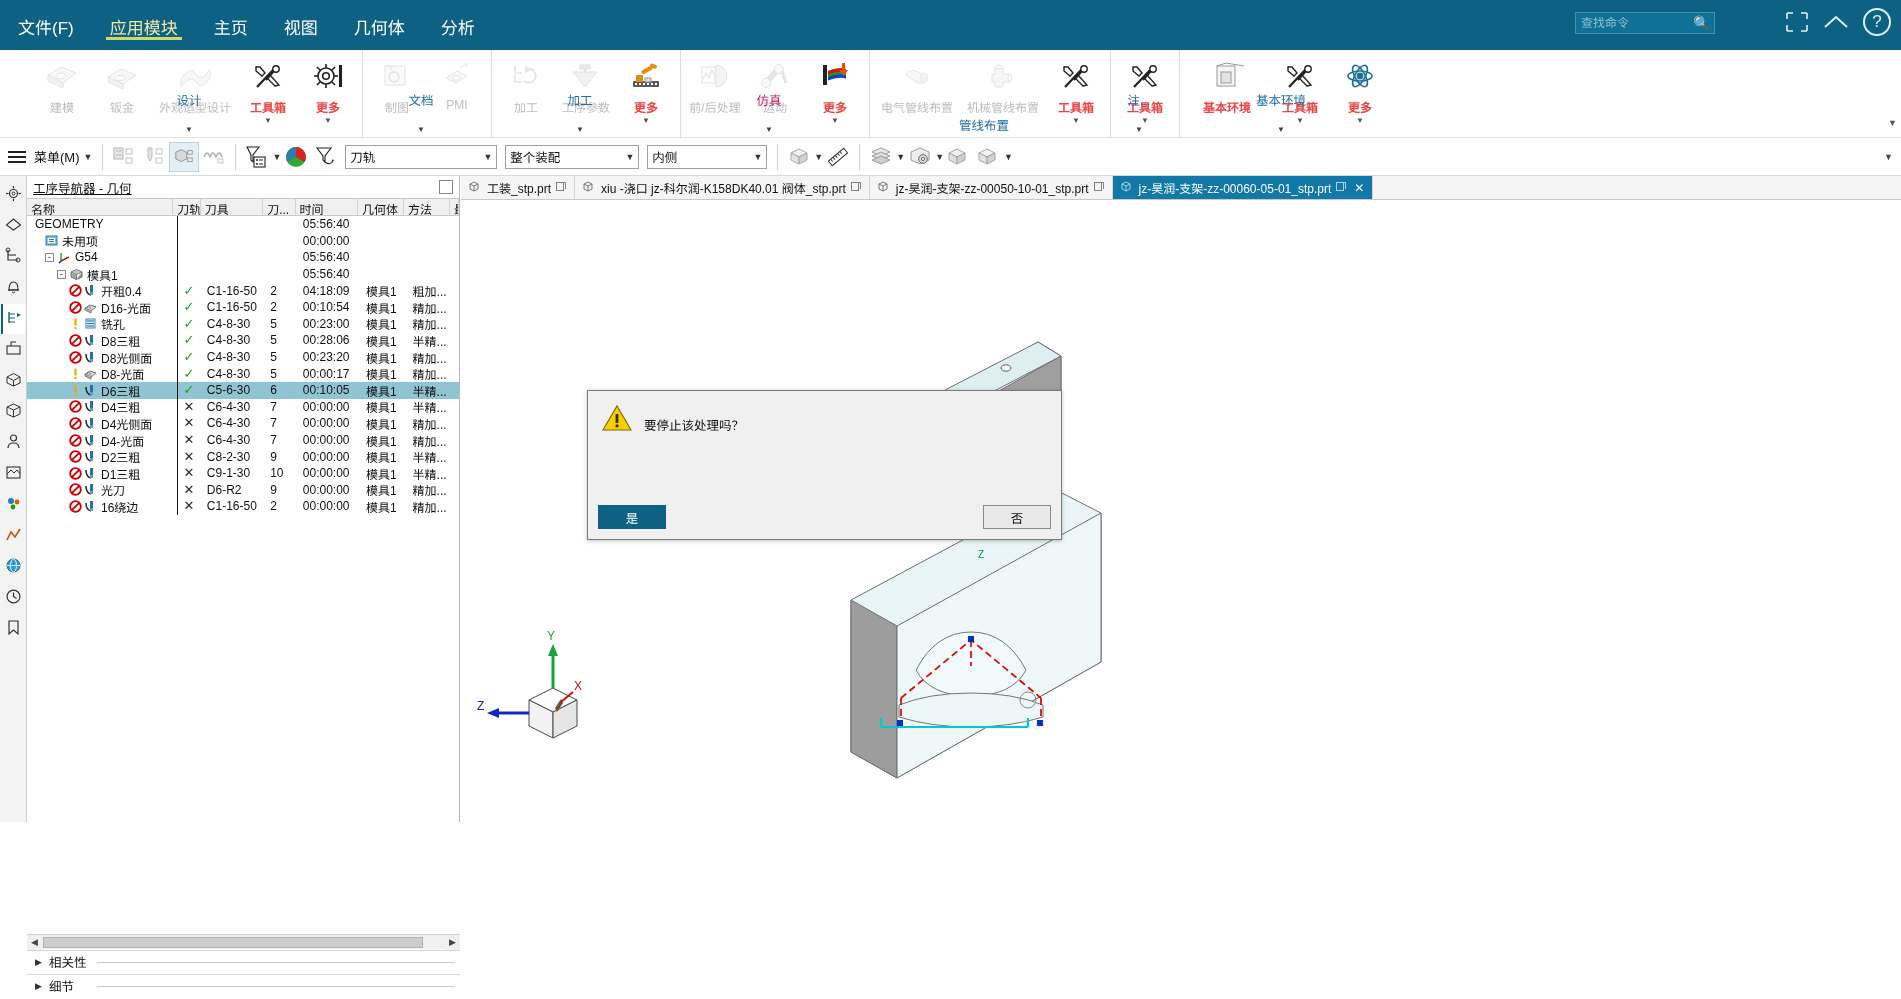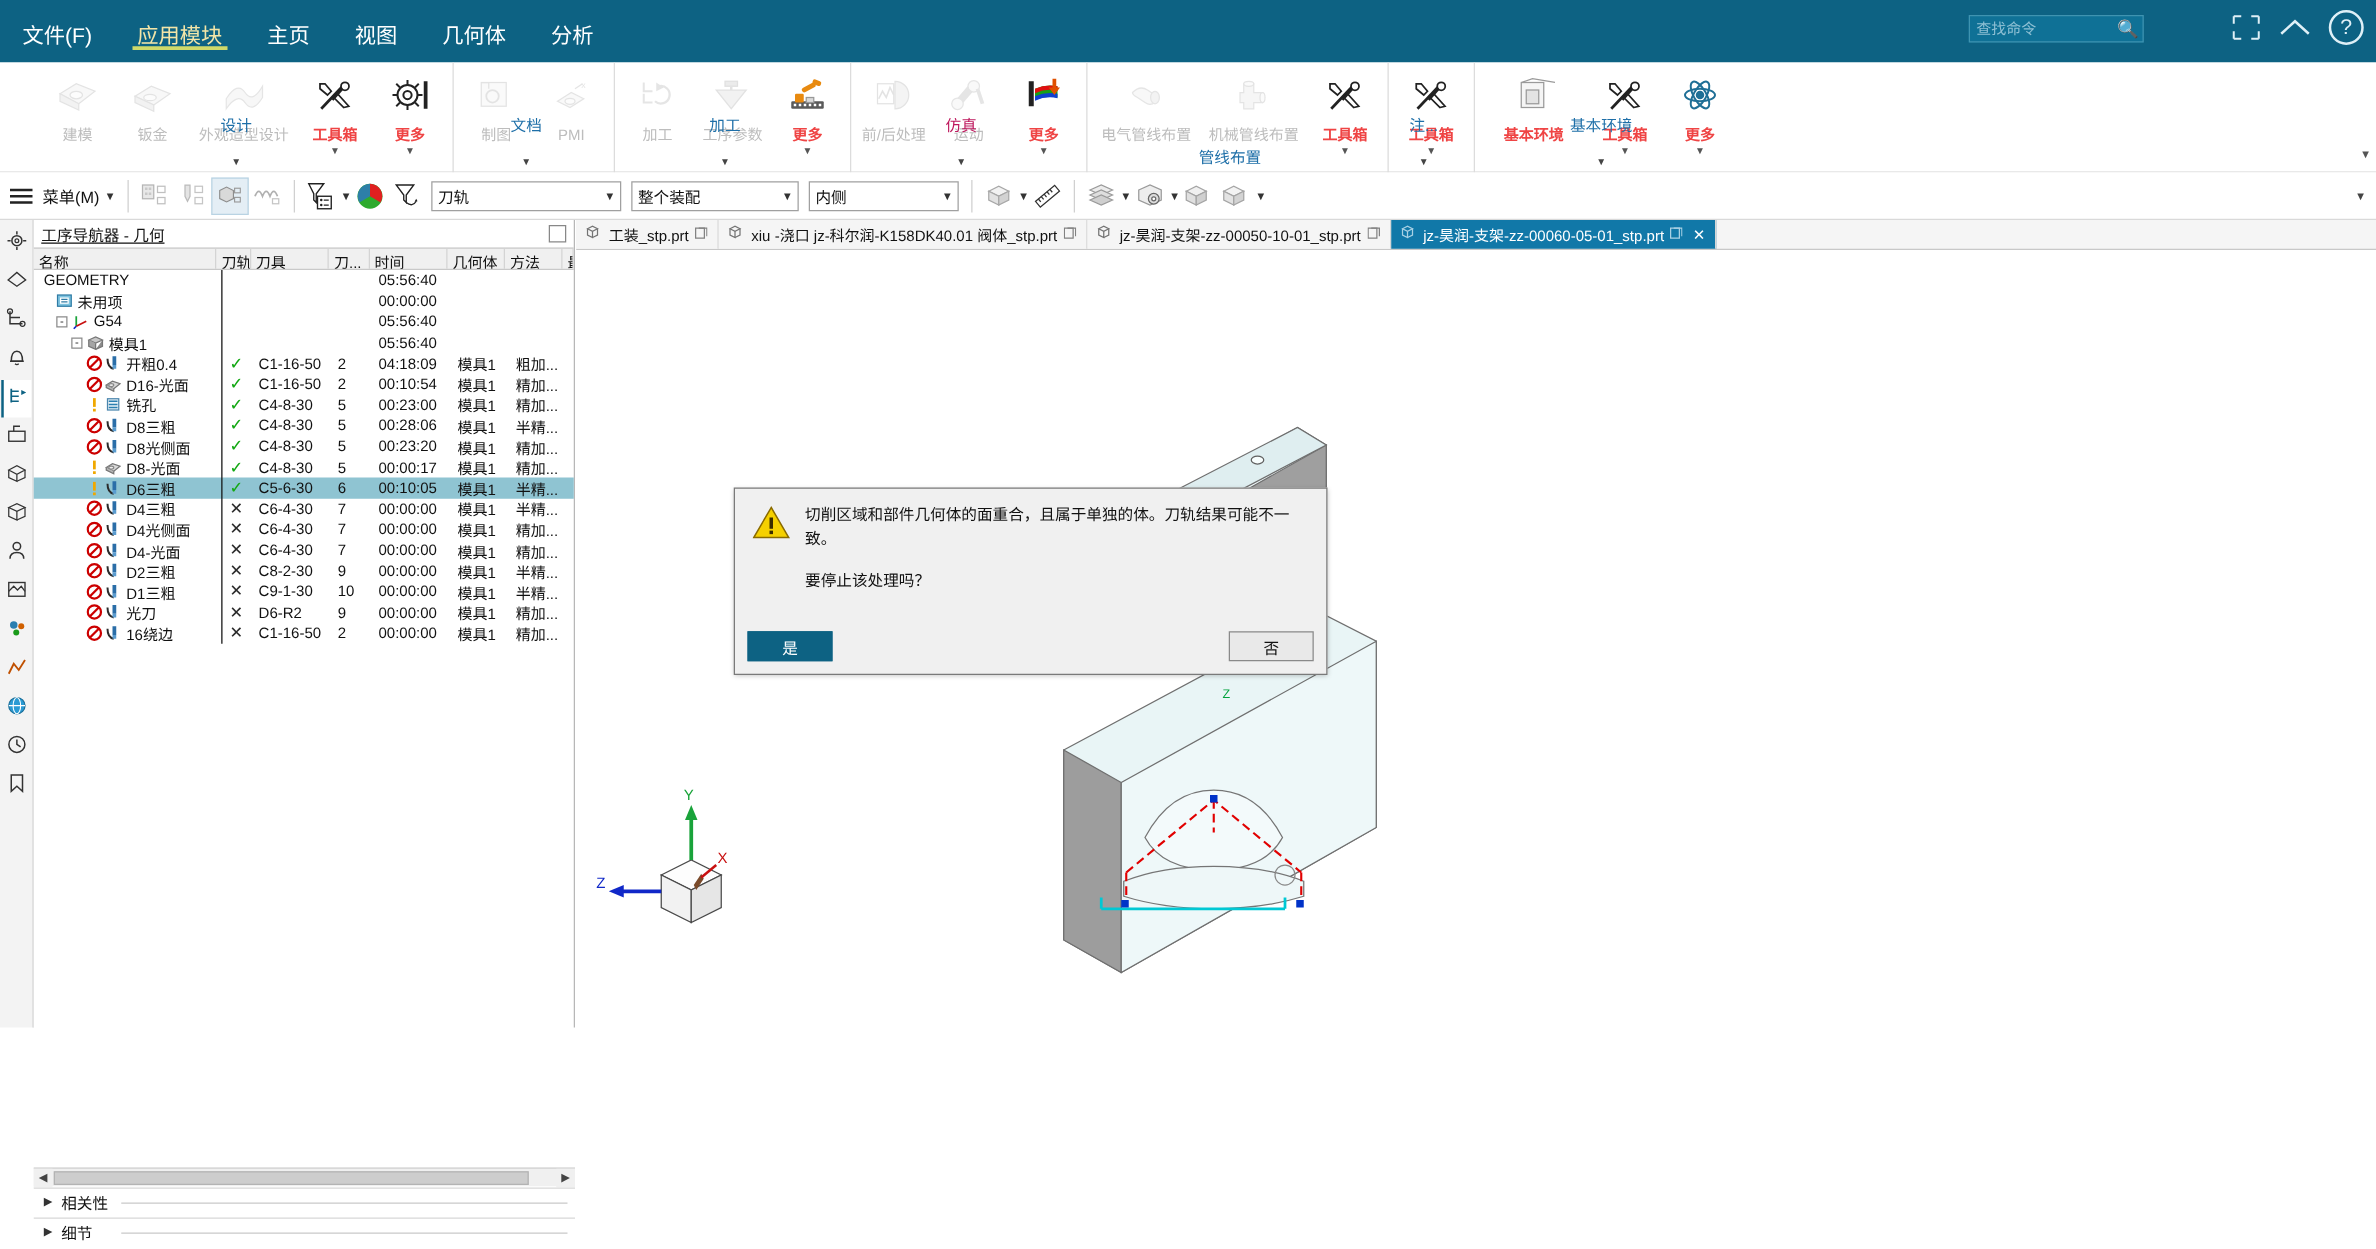--- a/index.html
+++ b/index.html
@@ -282,7 +282,7 @@
         </div>
       </div>
       <div class="rgroup">
-        <div style="display: flex; align-items: flex-end;">
+        <div style="display: flex; align-items: flex-start;">
           <div class="ritem">
             <div class="ricon" style="opacity: 0.45;">
               <svg width="34" height="30" viewBox="0 0 34 30">

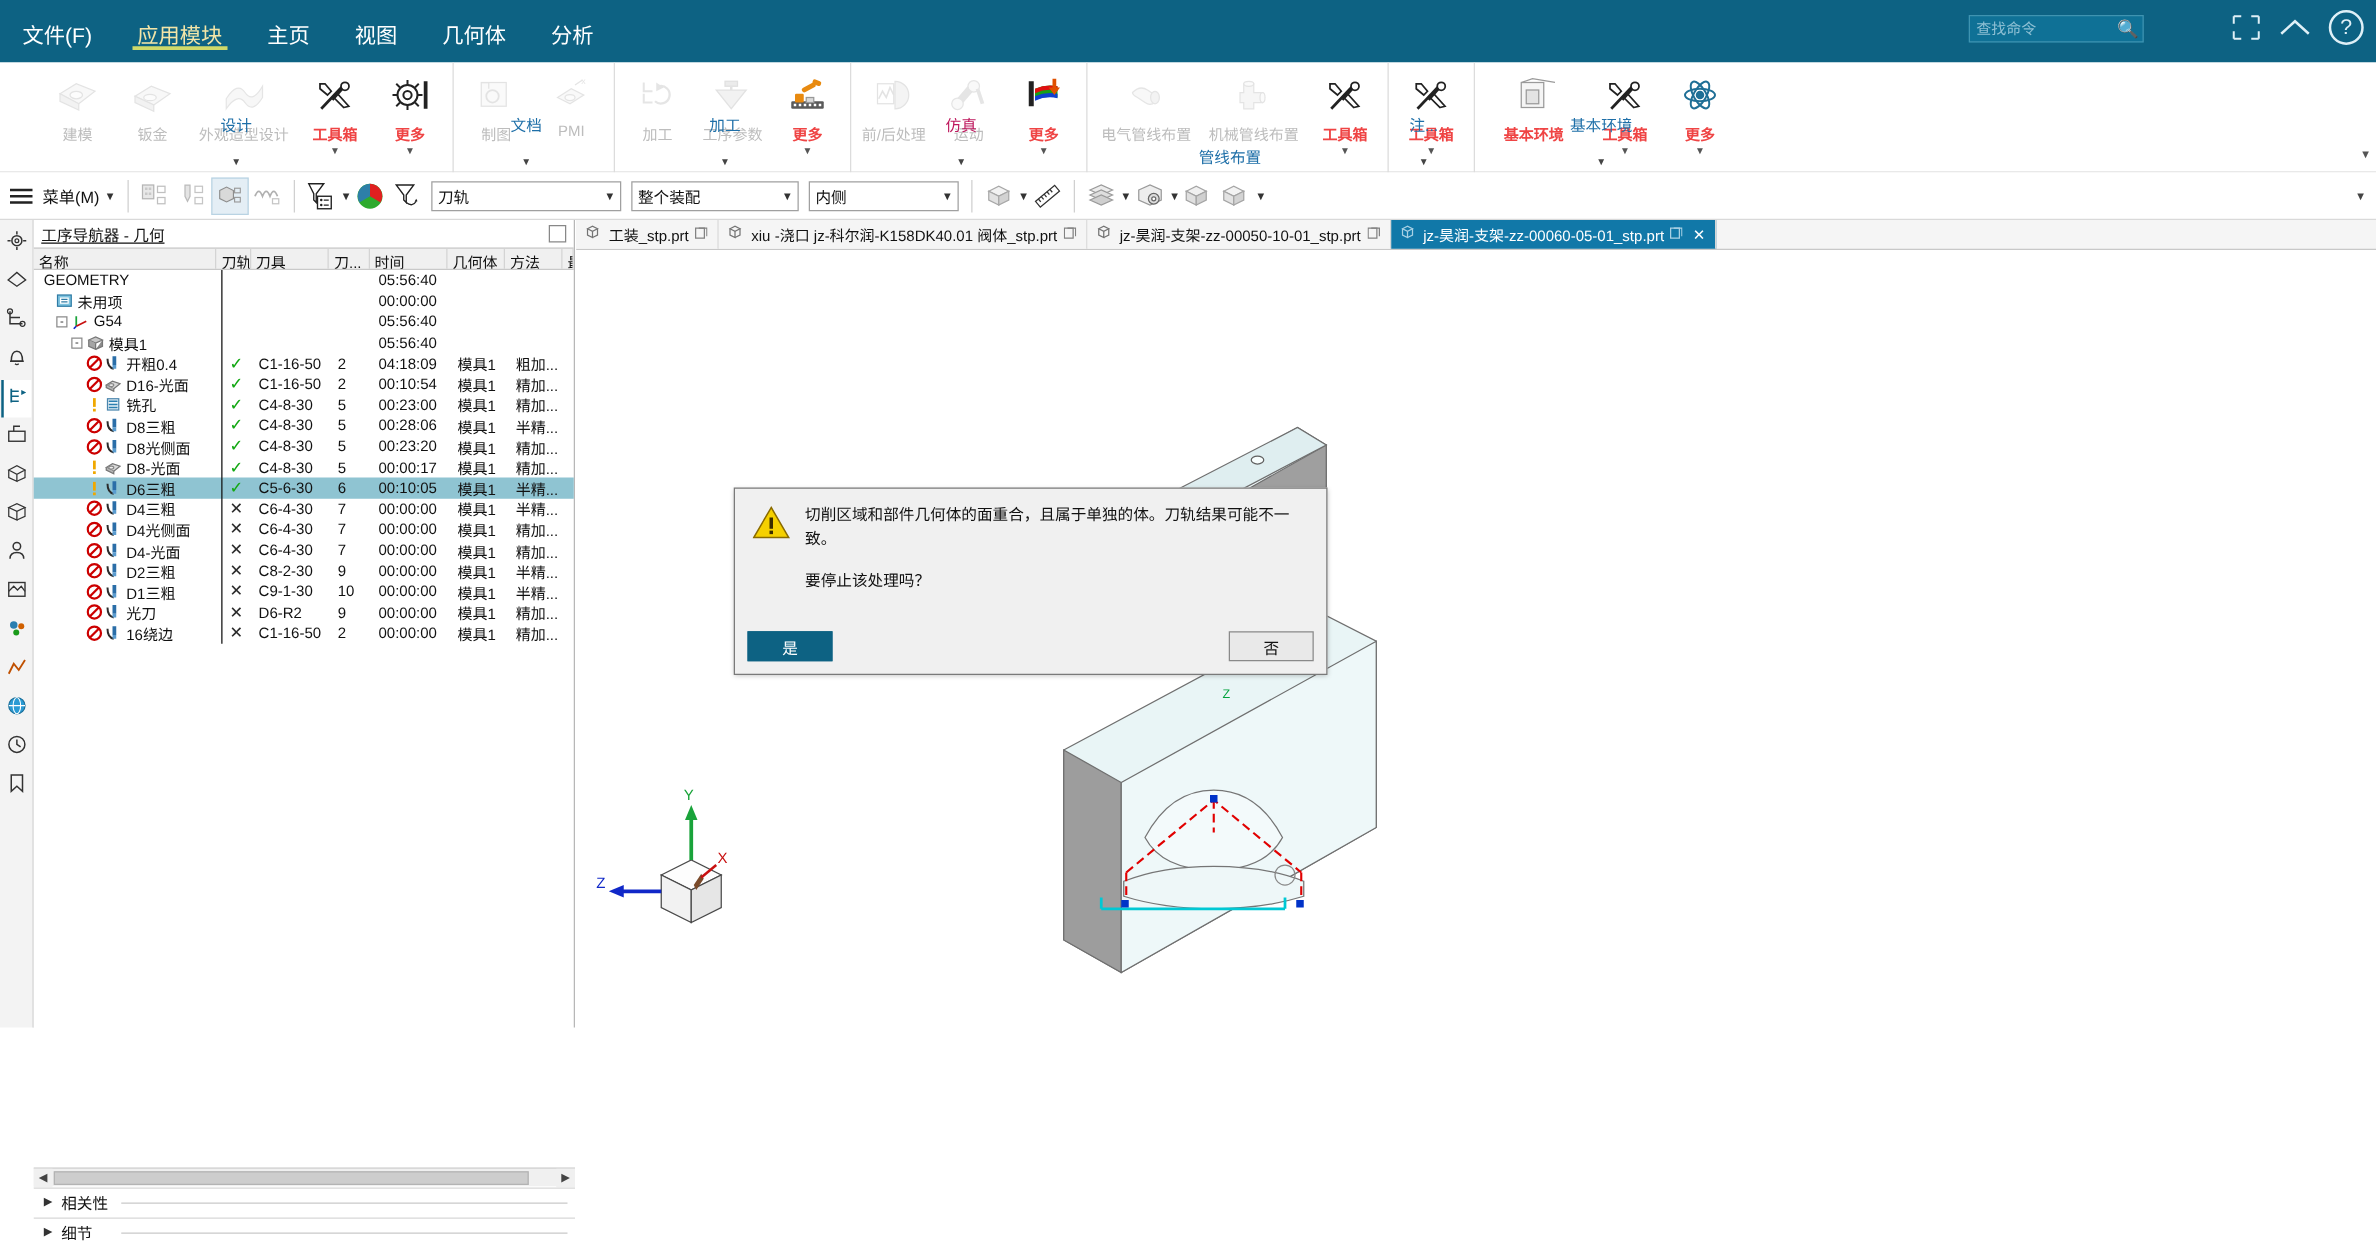--- a/index.html
+++ b/index.html
@@ -1313,7 +1313,6 @@
           </svg>
         </span>
         <div class="dlg-msg">
-          <div>切削区域和部件几何体的面重合，且属于单独的体。刀轨结果可能不一致。</div>
           <div class="dlg-q">要停止该处理吗？</div>
         </div>
       </div>

